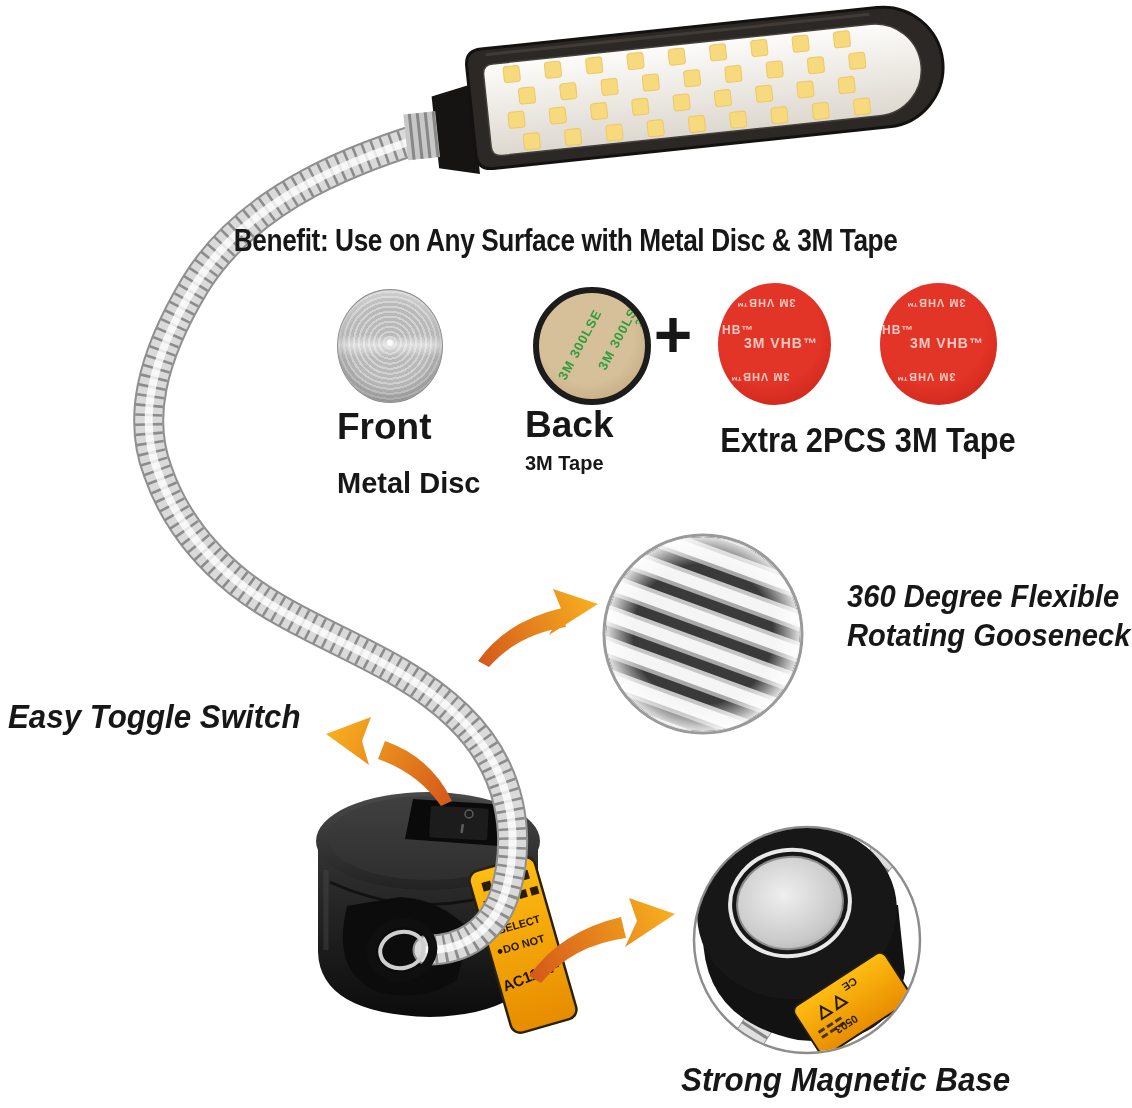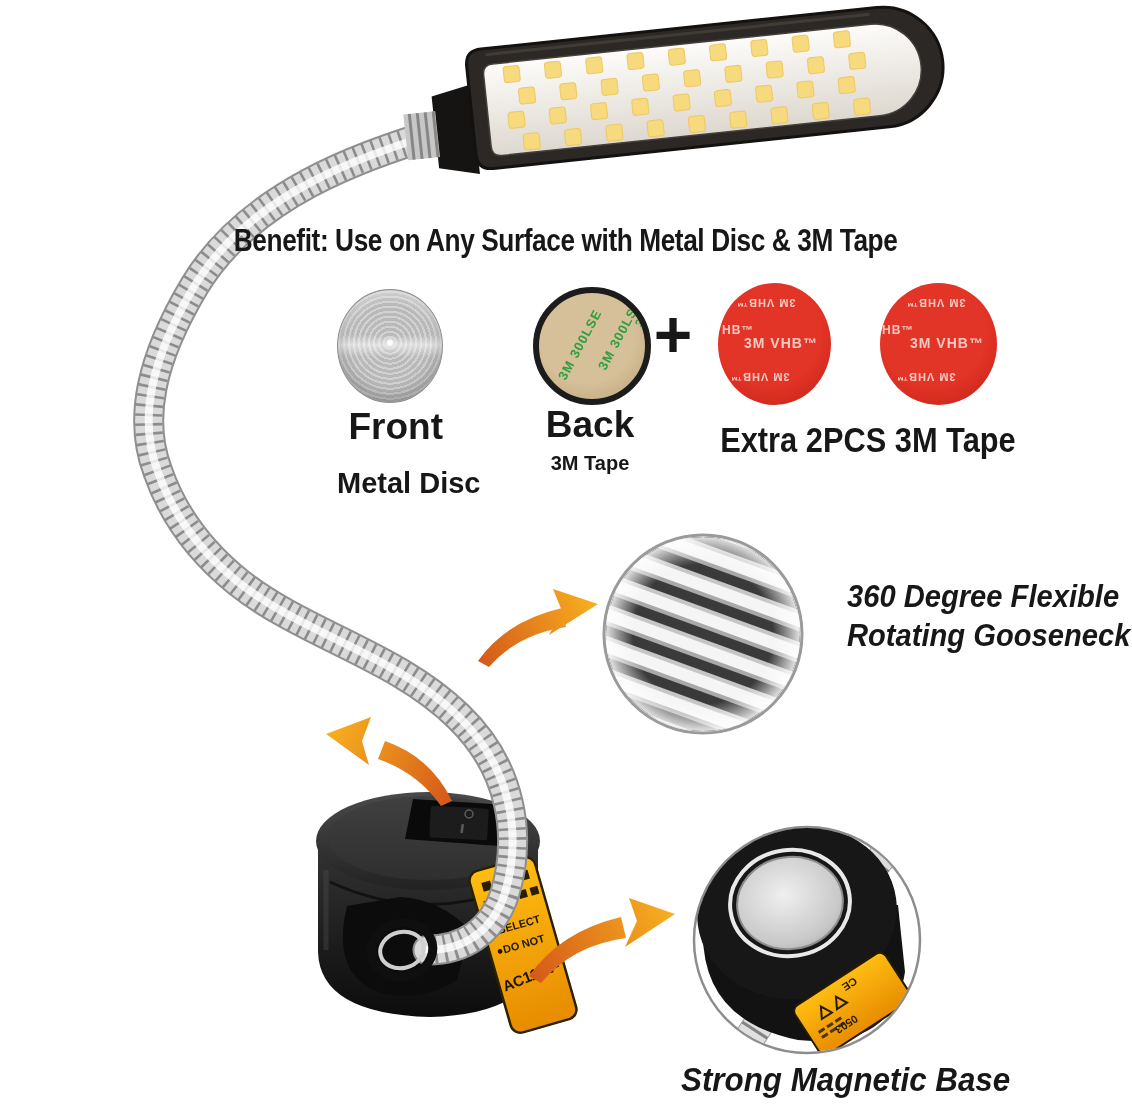--- a/index.html
+++ b/index.html
@@ -272,7 +272,7 @@
   </div>
 
   <div class="disc disc-silver" style="left:337px;top:289px;width:104px;height:112px"></div>
-  <div class="abs" style="left:337px;top:406px;width:106px;text-align:right">
+  <div class="abs" style="left:337px;top:406px;width:106px;text-align:left">
     <div class="lbl" style="font-size:37px">Front</div>
     <div class="lbl" style="font-size:29px;margin-top:19px">Metal Disc</div>
   </div>

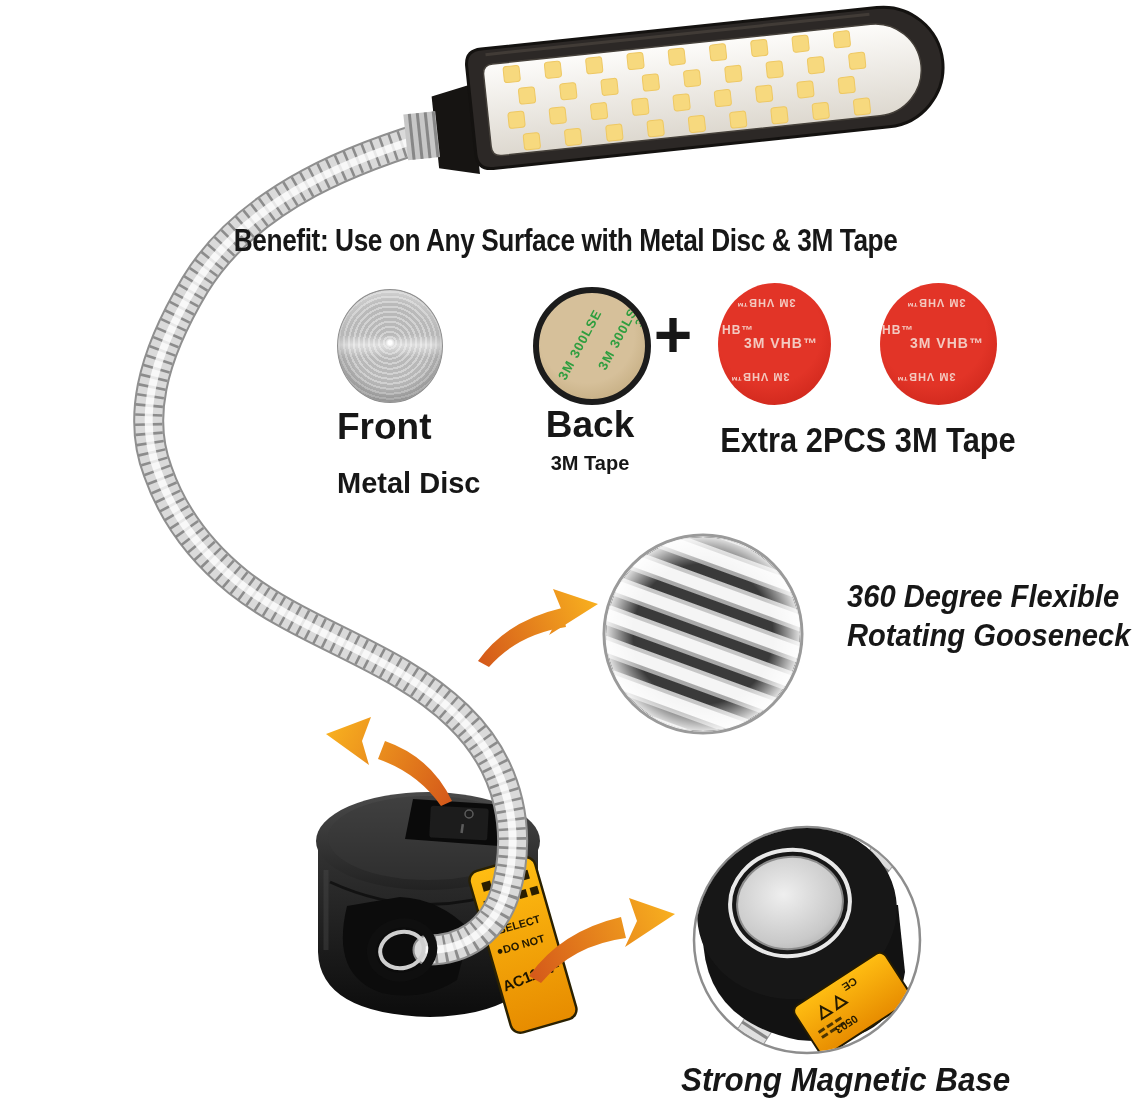--- a/index.html
+++ b/index.html
@@ -282,7 +282,7 @@
     <span class="green-print" style="left:42px;top:34px;font-size:13px;transform:rotate(-62deg)">3M 300LSE</span>
     <span class="green-print" style="left:80px;top:-6px;font-size:12px;transform:rotate(-62deg)">3M 300LSE</span>
   </div>
-  <div class="abs" style="left:525px;top:404px;width:130px;text-align:center">
+  <div class="abs" style="left:525px;top:404px;width:130px;text-align:left">
     <div class="lbl" style="font-size:37px">Back</div>
     <div class="lbl" style="font-size:20px;margin-top:6px">3M Tape</div>
   </div>

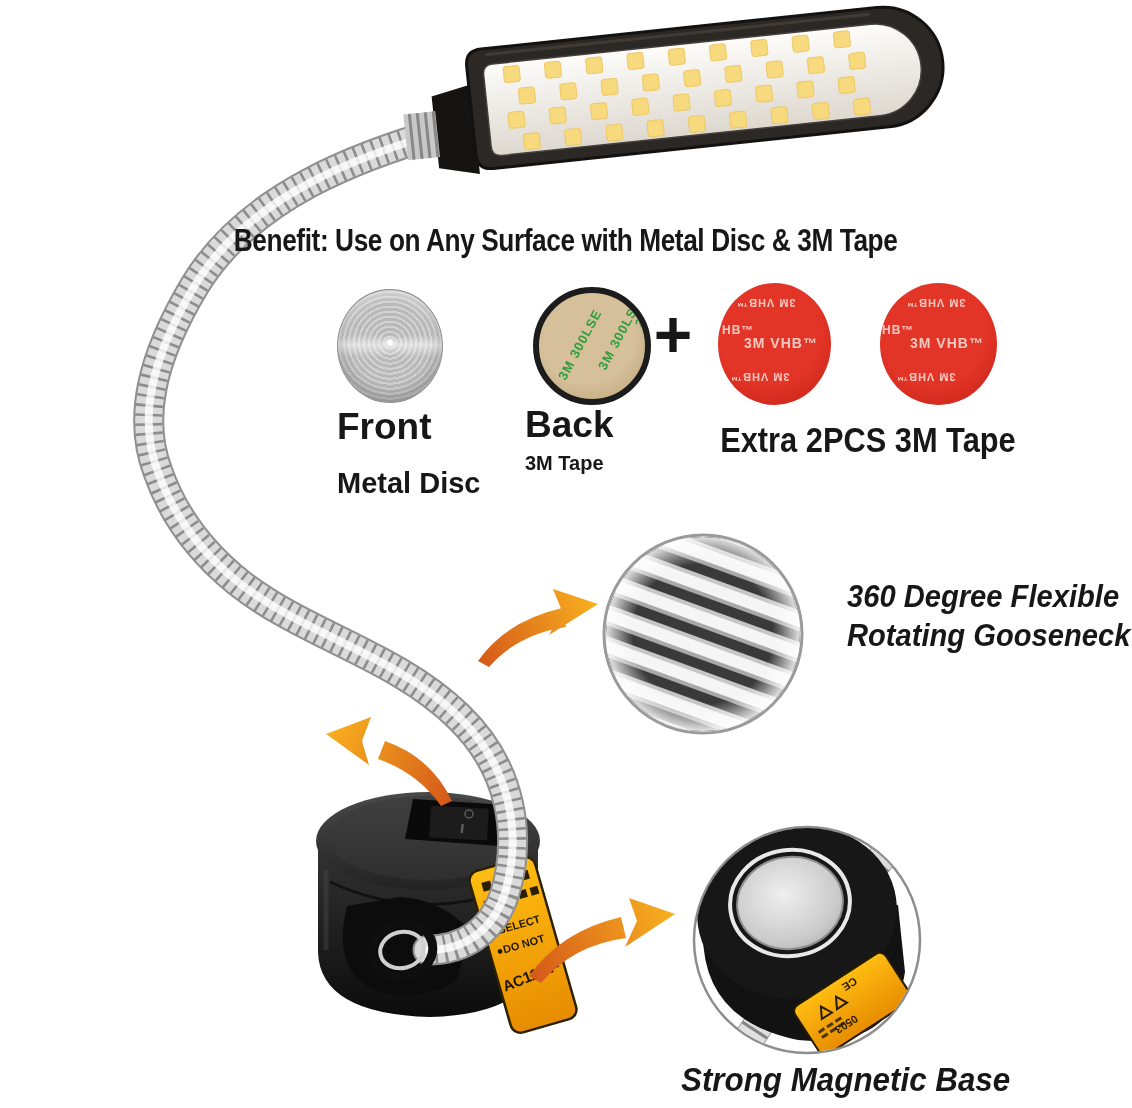--- a/index.html
+++ b/index.html
@@ -310,6 +310,9 @@
     <div class="lbl ital cond" style="font-size:31px;margin-top:3px;transform:scaleX(0.94)">Rotating Gooseneck</div>
   </div>
 
+  <div class="abs" style="left:8px;top:697px">
+    <span class="lbl ital cond" style="font-size:34px;transform:scaleX(0.92)">Easy Toggle Switch</span>
+  </div>
 
   <div class="abs" style="left:681px;top:1061px">
     <span class="lbl ital cond" style="font-size:33px;transform:scaleX(0.95)">Strong Magnetic Base</span>

